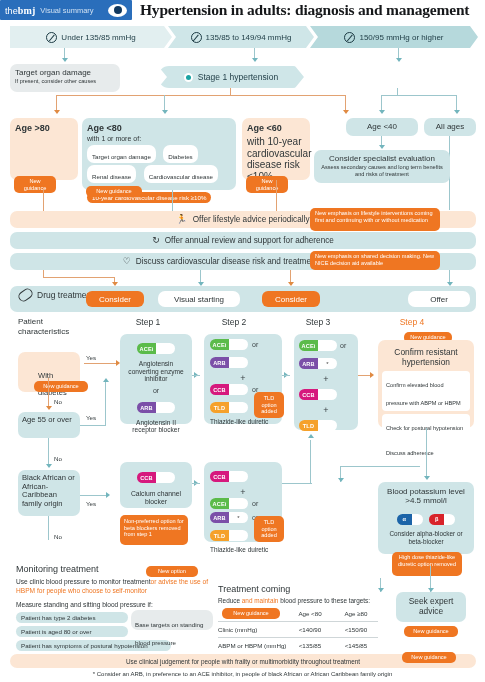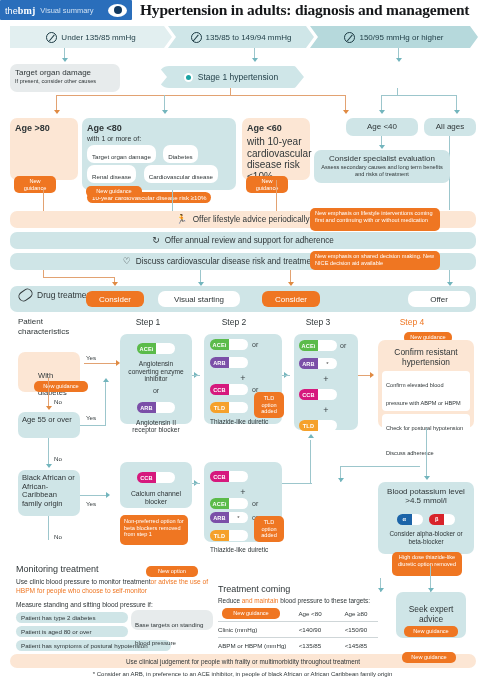--- a/index.html
+++ b/index.html
@@ -421,7 +421,7 @@
   <div class="conn" style="left:426px;top:428px;width:1.2px;height:50px;"></div>
   <div class="arrow" style="left:423.5px;top:476px;"></div>
 
-  <div class="box teal" style="left:396px;top:592px;width:70px;height:46px;display:flex;align-items:center;justify-content:center;">
+  <div class="box teal" style="left:396px;top:592px;width:70px;height:30px;display:flex;align-items:center;justify-content:center;">
     <span class="bt c" style="font-size:8.4px;">Seek expert advice</span>
   </div>
   <div class="newg" style="left:404px;top:626px;width:54px;">New guidance</div>

